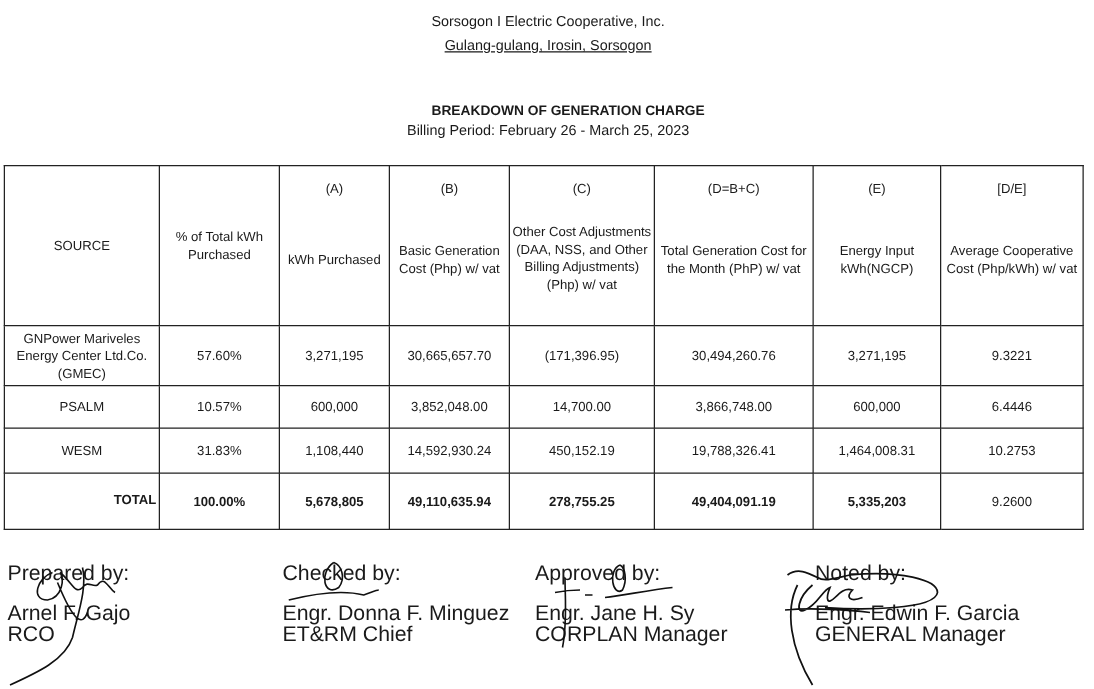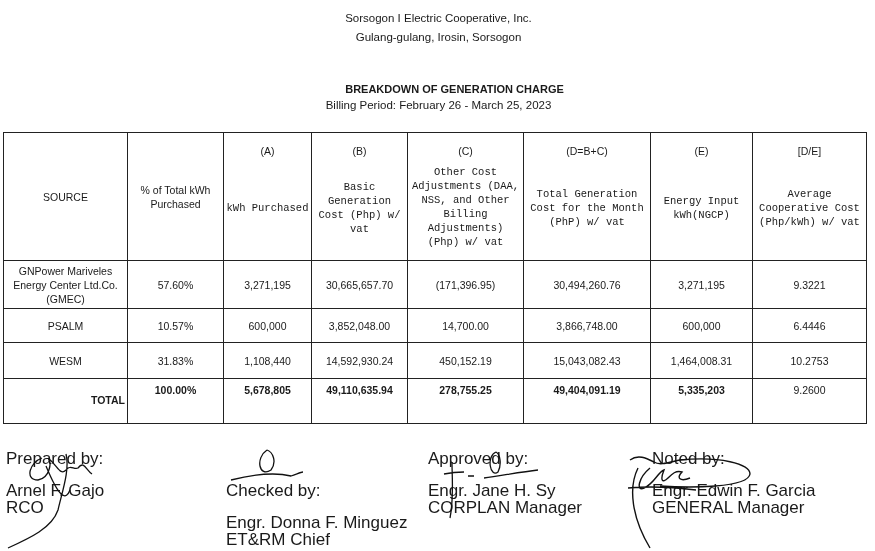--- a/index.html
+++ b/index.html
@@ -7,7 +7,7 @@
          font-family:"Liberation Sans", sans-serif; color:#1a1a1a; }
   .hdr { position:absolute; left:1px; width:875px; text-align:center; font-size:11.5px; line-height:15px; }
   #org { top:11px; }
-  #addr { top:30px; }
+  #addr { top:30px;text-decoration:underline; }
   #doc-title { top:82px; font-weight:bold; font-size:11px;padding-left:16px; }
   #billing { top:98px; }
 

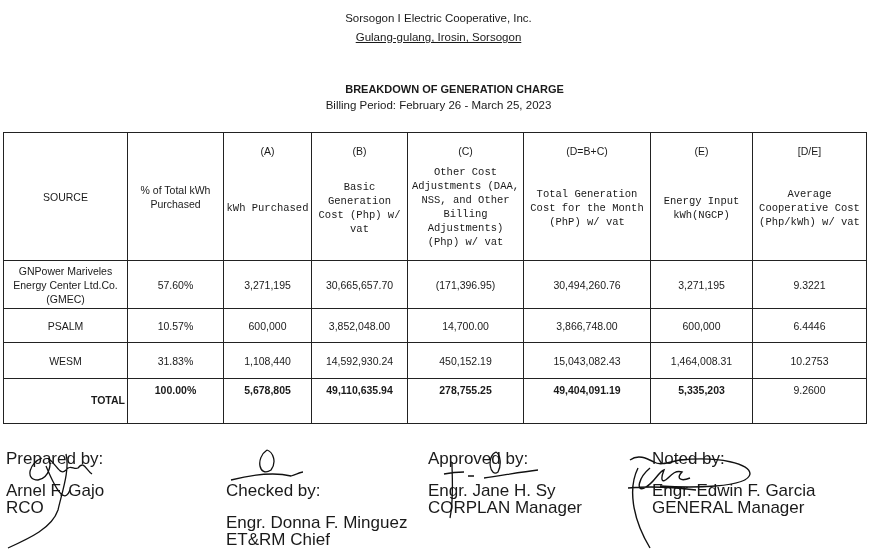--- a/index.html
+++ b/index.html
@@ -17,7 +17,7 @@
              padding:0 2px; font-weight:normal; line-height:14px; }
   table.gc thead th { height:127px; position:relative; }
   .hcode { position:absolute; top:11px; left:0; right:0; text-align:center; }
-  .hlabel { display:block; padding-top:22px;font-family:Liberation Mono, monospace; }
+  .hlabel { display:block; padding-top:22px; }
   tr.r1 td { height:47px; }
   tr.r2 td { height:33px; }
   tr.r3 td { height:35px; }

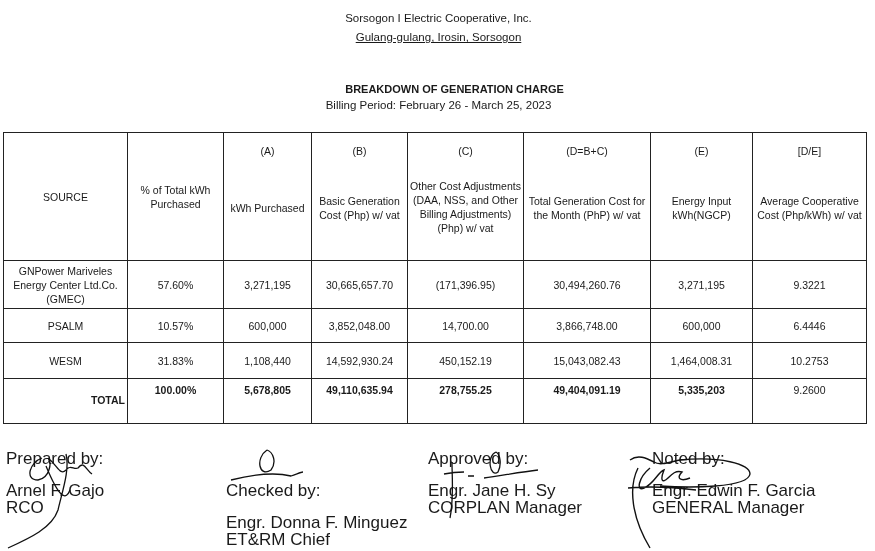--- a/index.html
+++ b/index.html
@@ -107,7 +107,7 @@
       <td>1,108,440</td>
       <td>14,592,930.24</td>
       <td>450,152.19</td>
-      <td>15,043,082.43</td>
+      <td>19,788,326.41</td>
       <td>1,464,008.31</td>
       <td class="b">10.2753</td>
     </tr>

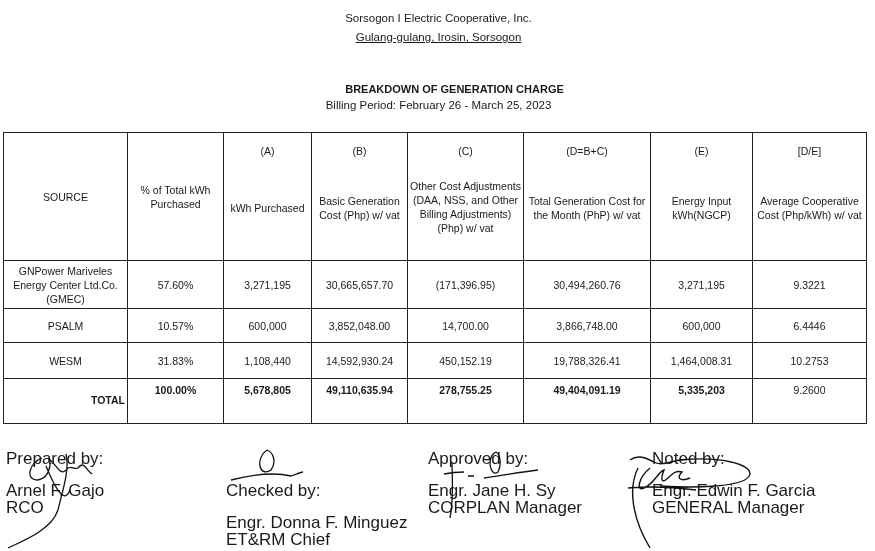--- a/index.html
+++ b/index.html
@@ -25,7 +25,7 @@
   td.b { font-weight:bold; }
   tr.rt td.nb { font-weight:normal; }
   tr.rt td.src { vertical-align:bottom; padding-bottom:16px;text-align:right; }
-  tr.rt td.val { vertical-align:top; padding-top:4px; }
+  tr.rt td.val { vertical-align:top; padding-top:16px; }
 
   .sig { position:absolute; font-size:17px; line-height:17px; }
   .sig .lbl { display:block; margin-bottom:15px; }

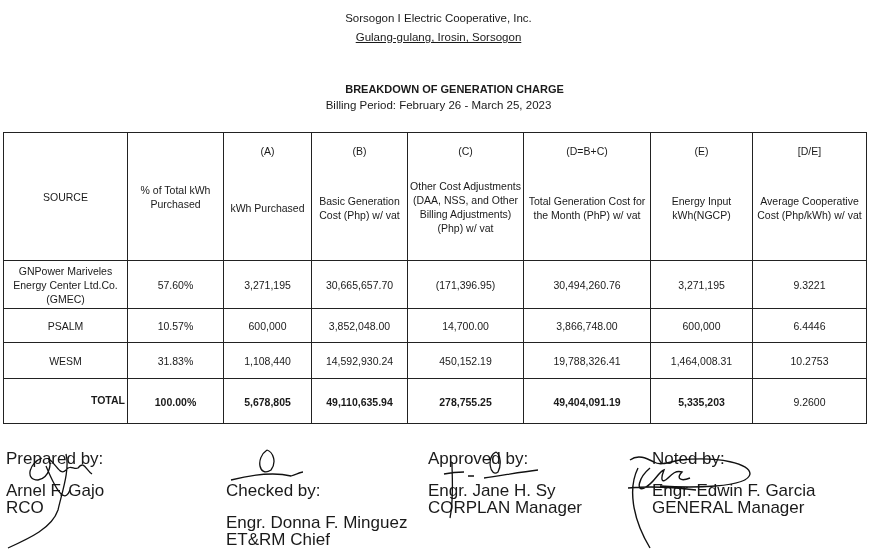--- a/index.html
+++ b/index.html
@@ -129,7 +129,7 @@
   <div>Arnel F. Gajo</div>
   <div>RCO</div>
 </div>
-<div class="sig" style="left:226px; top:450px;margin-top:32px;">
+<div class="sig" style="left:226px; top:450px;">
   <span class="lbl">Checked by:</span>
   <div>Engr. Donna F. Minguez</div>
   <div>ET&amp;RM Chief</div>

